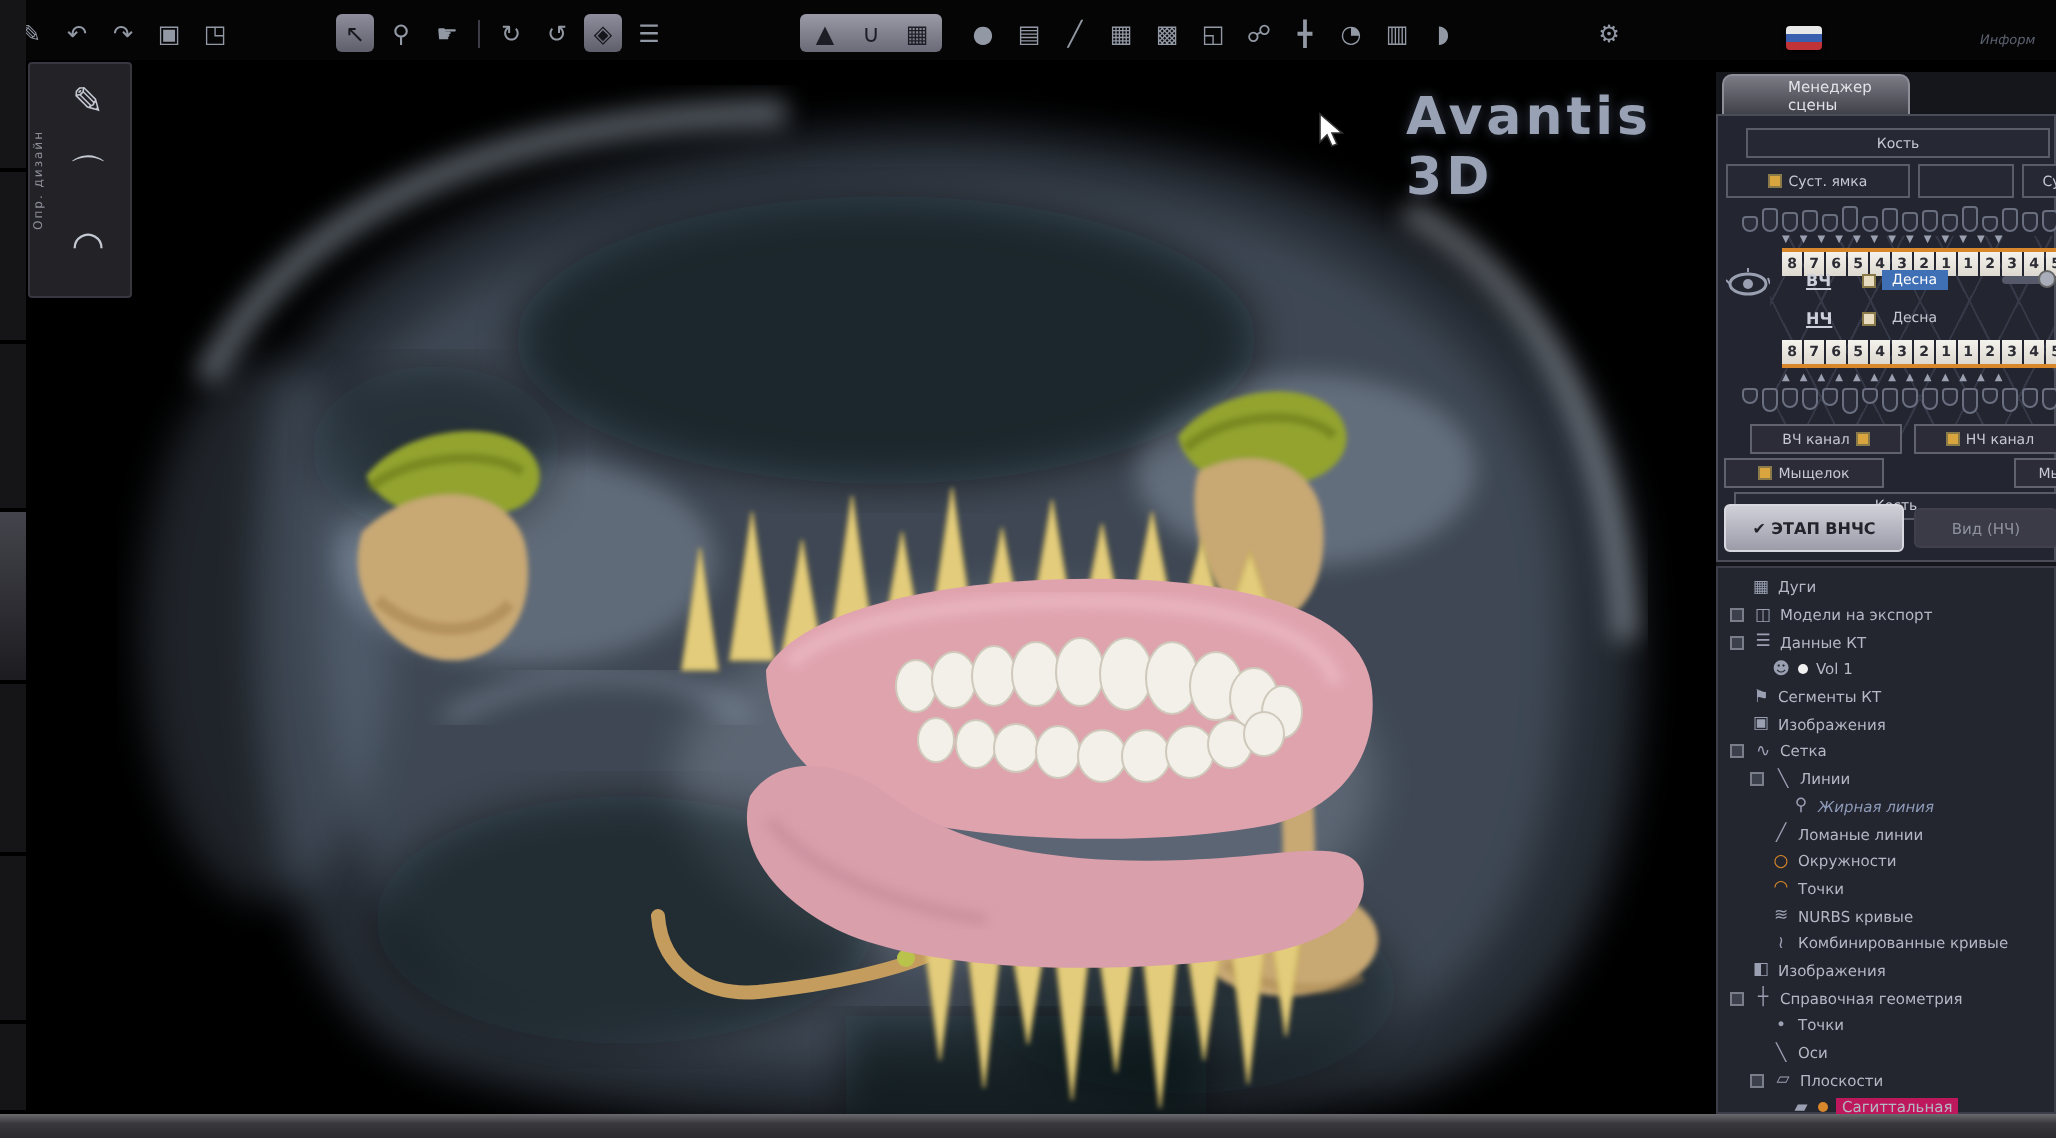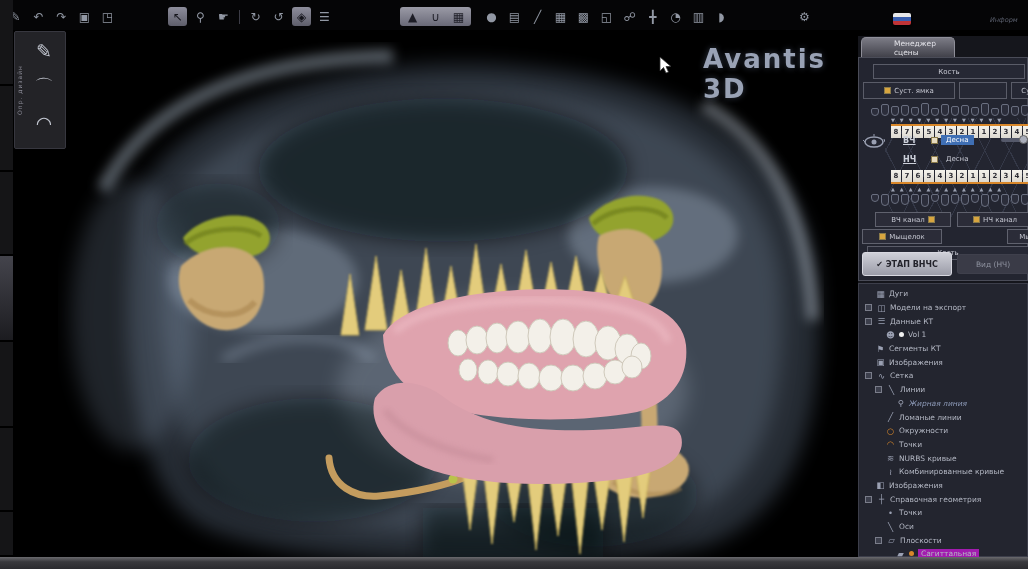--- a/index.html
+++ b/index.html
@@ -90,7 +90,7 @@
   .trow .tchk { width:7px; height:7px; border:1px solid #7a7d8a; background:#3c3f4c; margin-right:4px; flex:0 0 auto; }
   .trow .ticon { width:11px; text-align:center; margin-right:3px; font-size:8.5px; color:#9aa0b2; flex:0 0 auto;}
   .trow .tdot { width:5px; height:5px; border-radius:50%; margin-right:4px; flex:0 0 auto; }
-  .trow .tlabel.hl { background:#a21caf; padding:0 3px; }
+  .trow .tlabel.hl { background:#be185d; padding:0 3px; }
 
   
   #bottombar { position:absolute; left:0; top:557px; width:1028px; height:12px;

